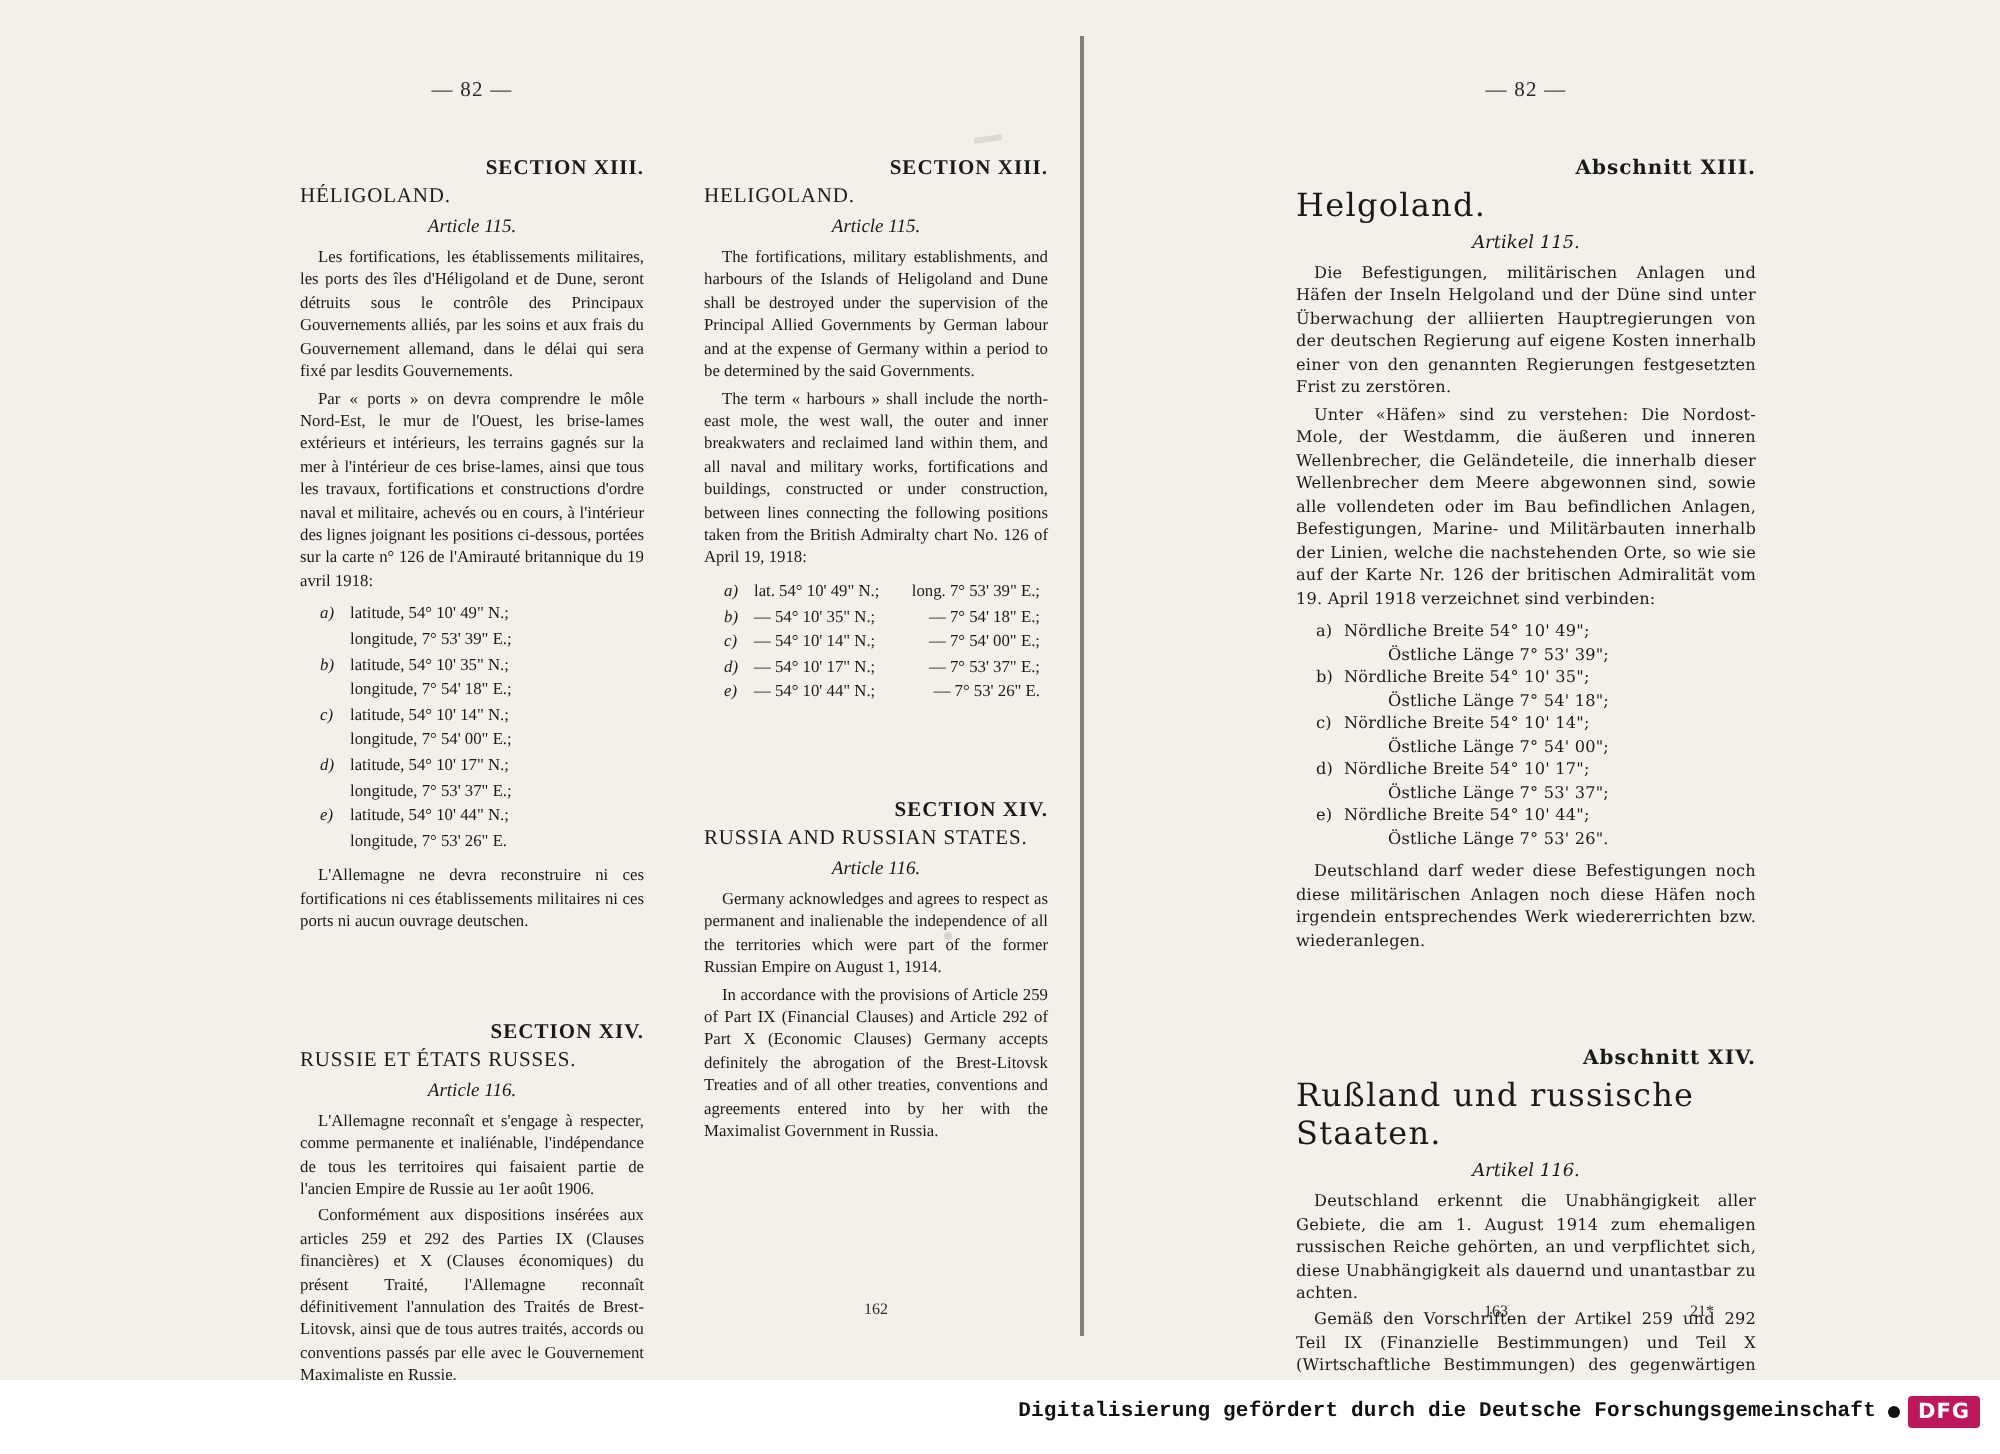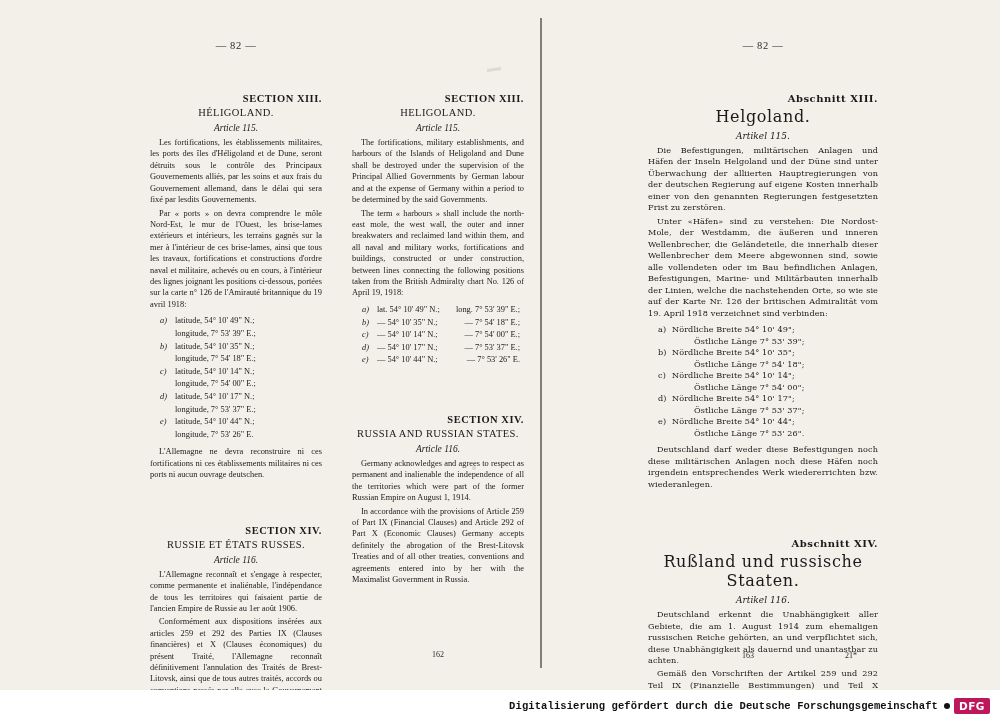--- a/index.html
+++ b/index.html
@@ -54,7 +54,7 @@
     text-align: center;
     font-size: 10.5px;
     letter-spacing: .06em;
-    margin-bottom: 42px;
+    margin-bottom: 28px;
     color: #2a2a2a;
   }
   .sec-title {

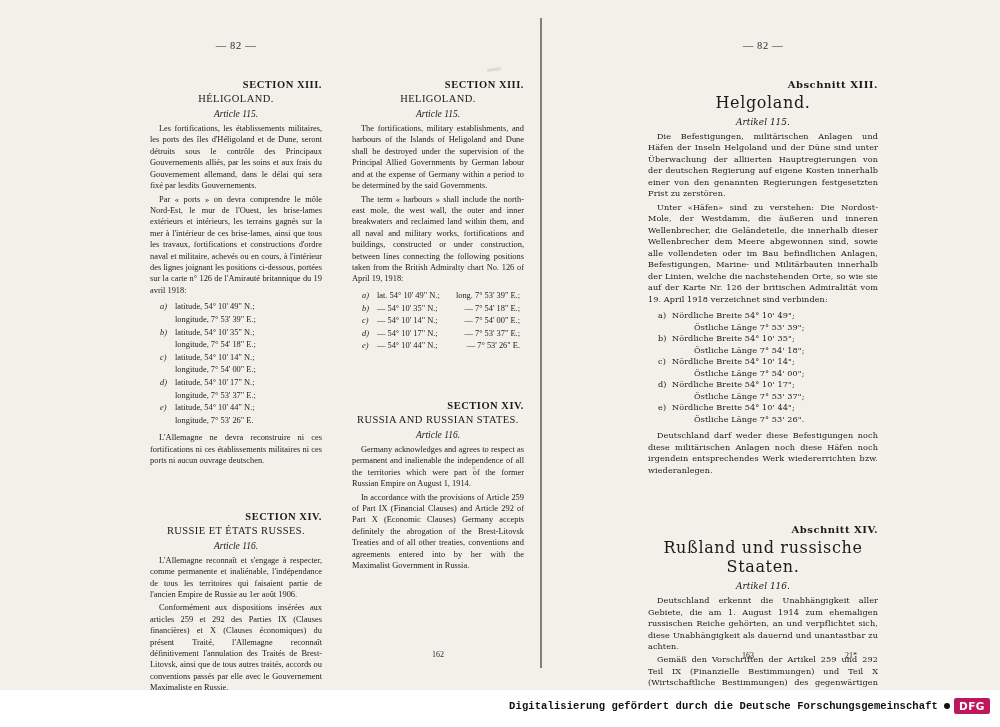--- a/index.html
+++ b/index.html
@@ -66,7 +66,7 @@
     margin-bottom: 3px;
   }
   .sec-sub {
-    text-align: center;
+    text-align: left;
     font-size: 10.5px;
     letter-spacing: .04em;
     margin-bottom: 5px;

